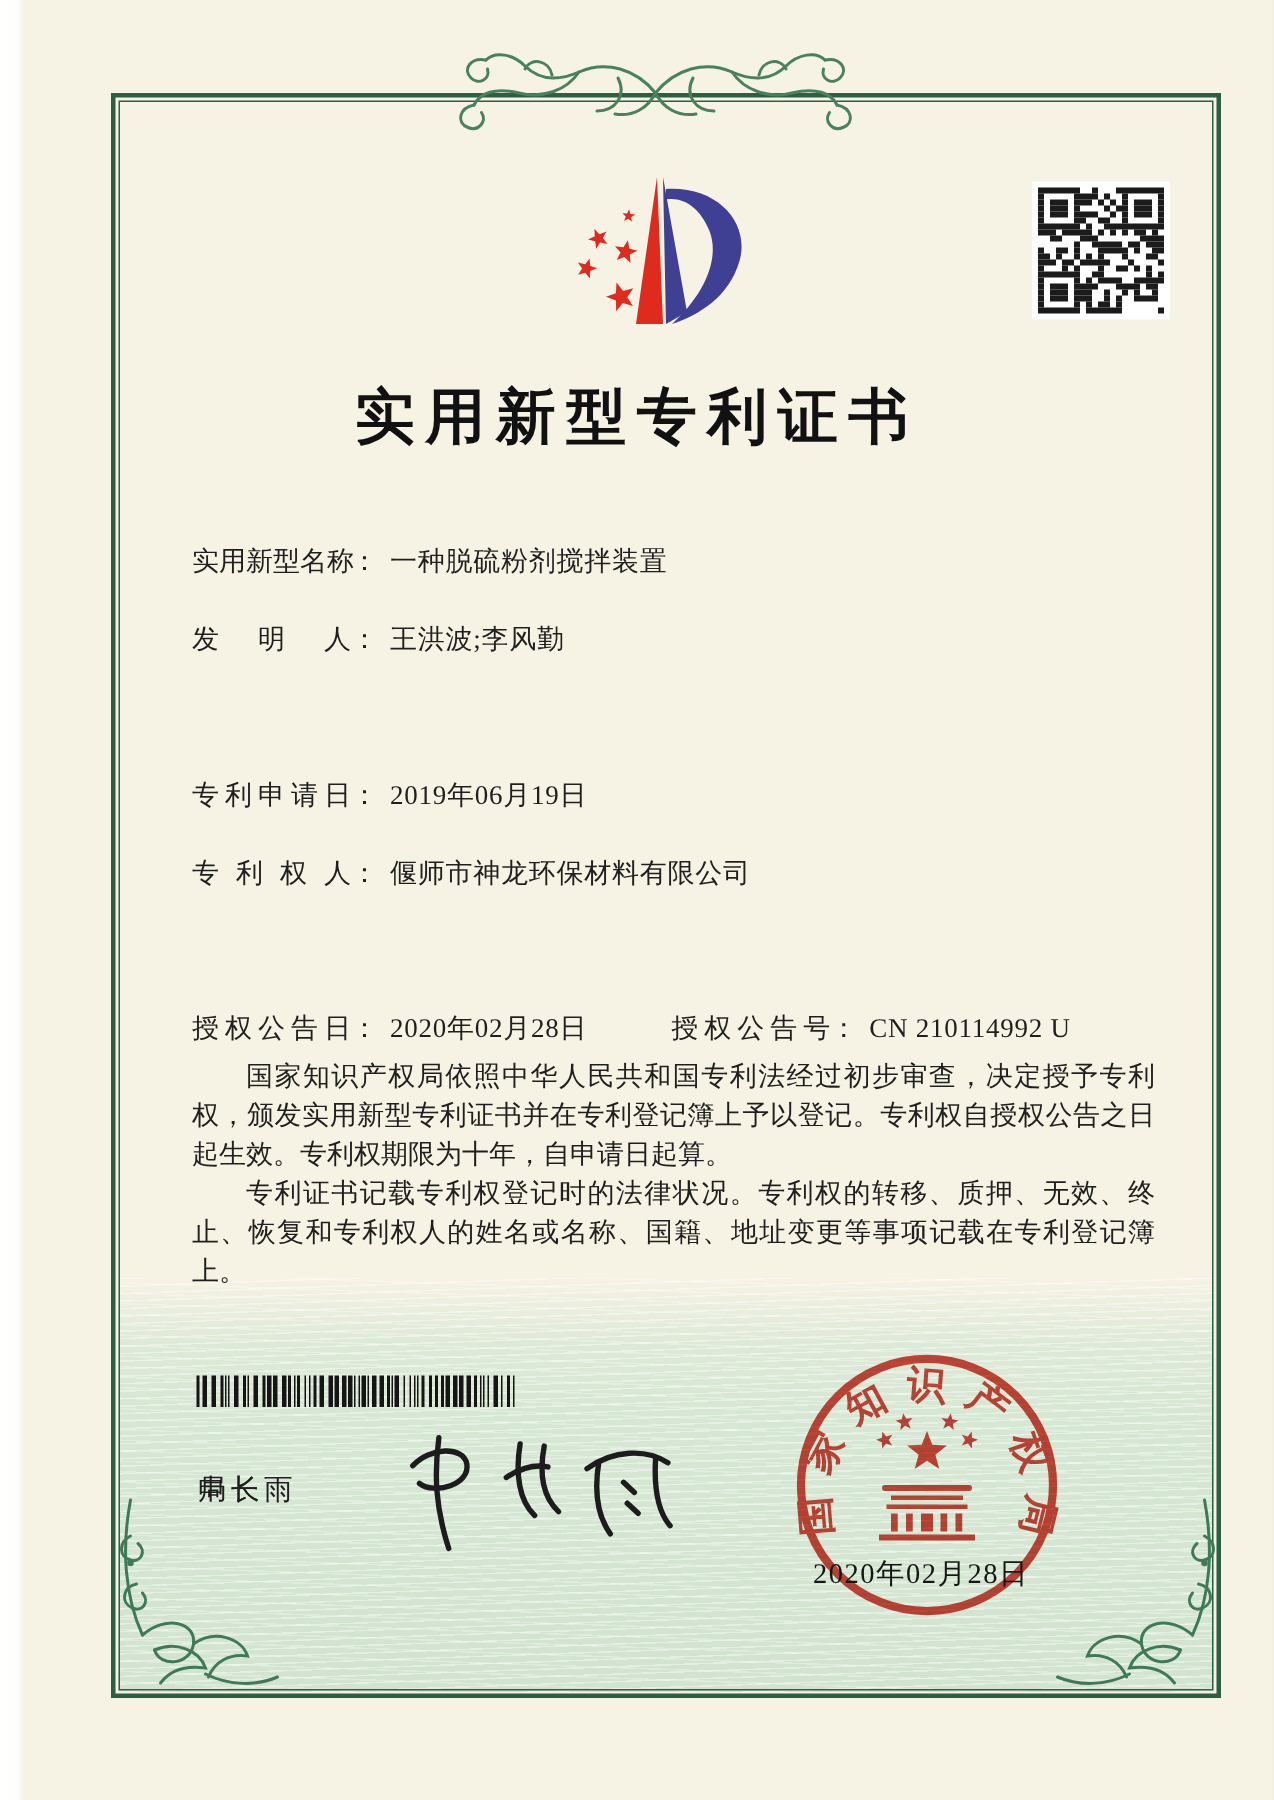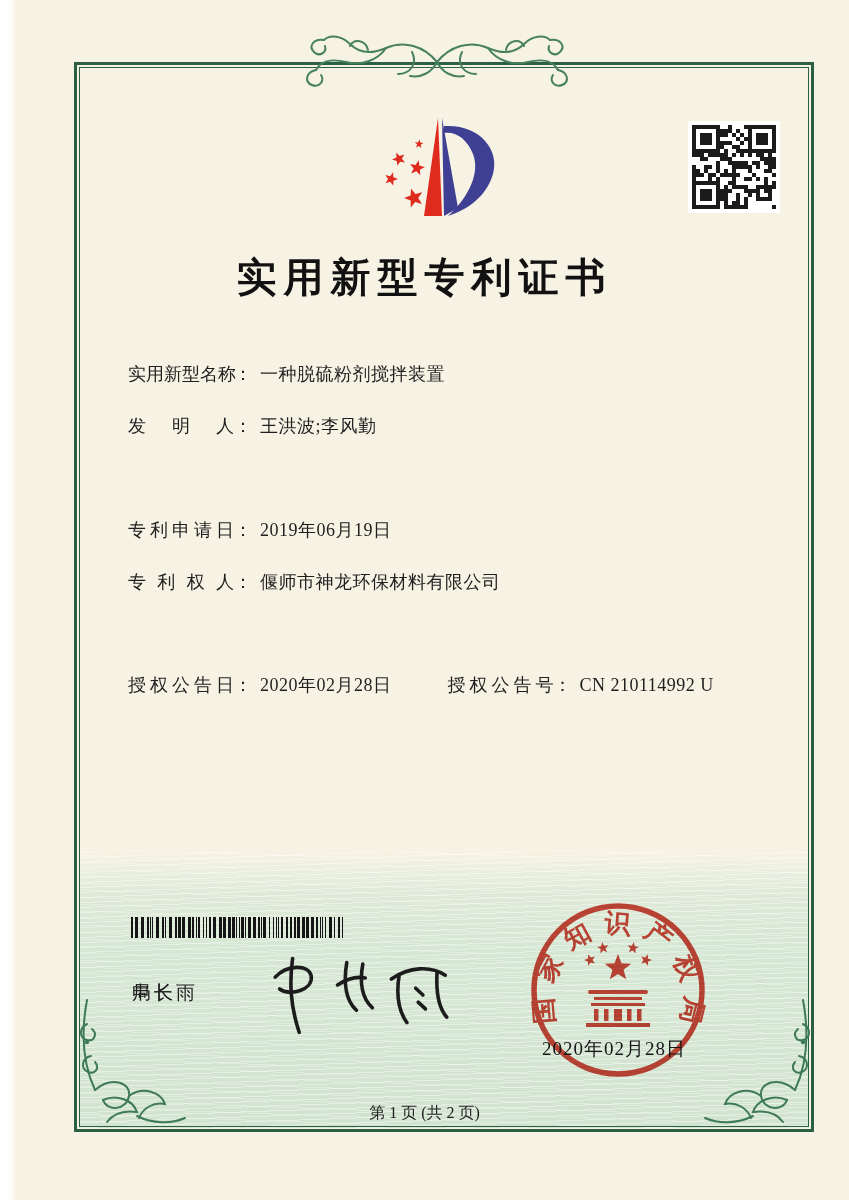--- a/index.html
+++ b/index.html
@@ -390,6 +390,10 @@
     <span class="fl">授权公告日</span><span class="fc">：</span><span class="fv">2020年02月28日</span><span class="pair2"><span class="fl">授权公告号</span><span class="fc">：</span><span class="fv">CN 210114992 U</span></span>
   </div>
 
+  <div class="notice">
+    <p>国家知识产权局依照中华人民共和国专利法经过初步审查，决定授予专利权，颁发实用新型专利证书并在专利登记簿上予以登记。专利权自授权公告之日起生效。专利权期限为十年，自申请日起算。</p>
+    <p>专利证书记载专利权登记时的法律状况。专利权的转移、质押、无效、终止、恢复和专利权人的姓名或名称、国籍、地址变更等事项记载在专利登记簿上。</p>
+  </div>
 
   <div class="barcode">
       <i style="width: 2px; background: rgb(21, 21, 21); margin-right: 2px;"></i>

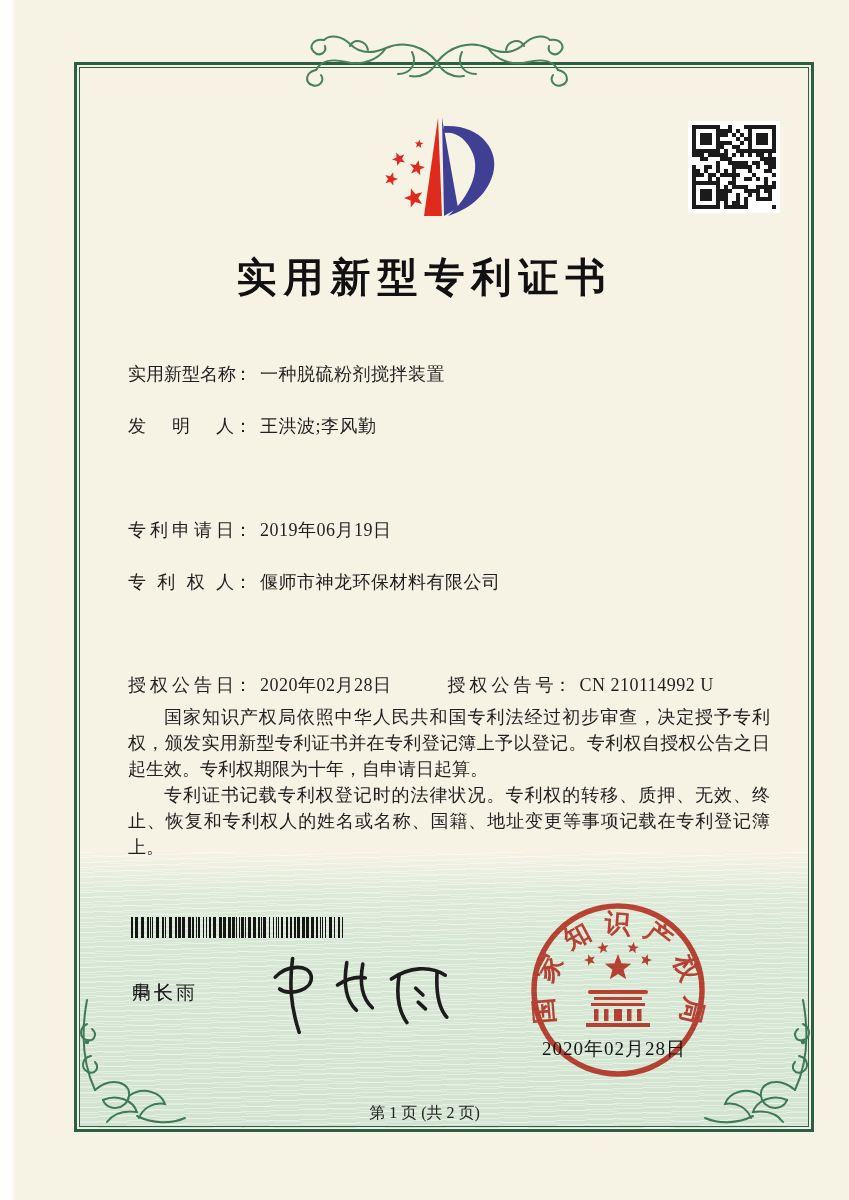--- a/index.html
+++ b/index.html
@@ -498,7 +498,6 @@
   </svg>
   <div class="seal-date">2020年02月28日</div>
 
-  <div class="page-footer">第 1 页 (共 2 页)</div>
 
 </div>
 

